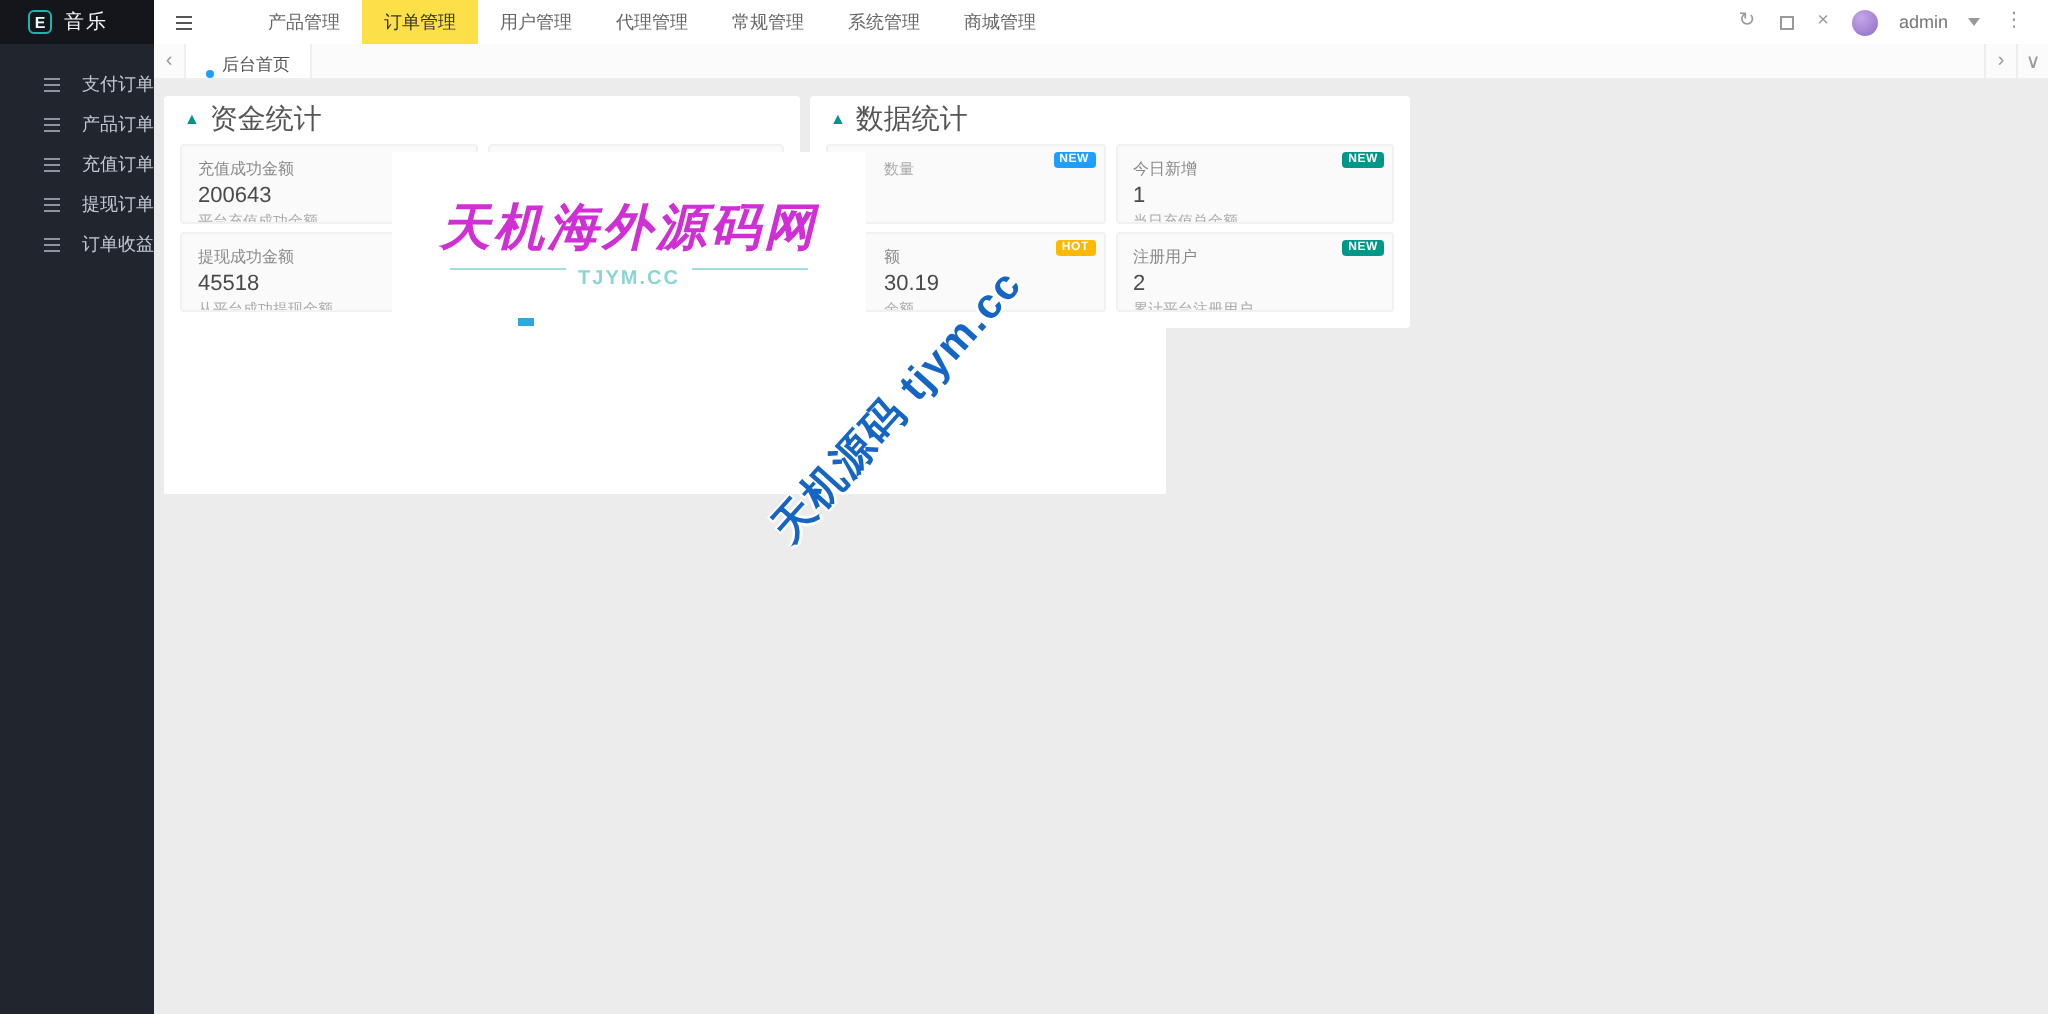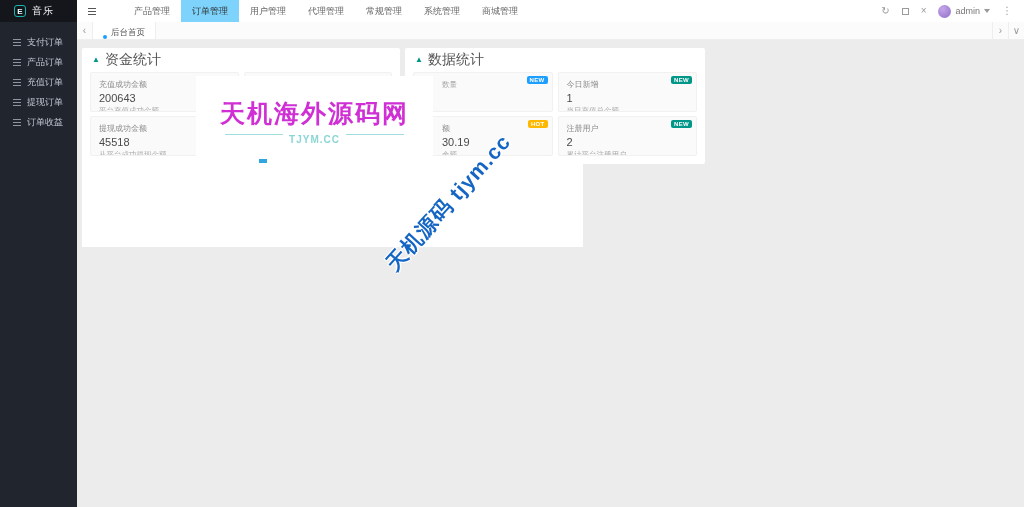--- a/index.html
+++ b/index.html
@@ -23,7 +23,7 @@
   .collapse .micon { background:#555; box-shadow:0 3px 0 #555, 0 -3px 0 #555; }
   .nav { display:flex; margin-left:16px; height:22px; }
   .nav-item { padding:0 11px; height:22px; line-height:22px; font-size:9px; color:#666; cursor:pointer; }
-  .nav-item.active { background:#7dd3fc; color:#333; }
+  .nav-item.active { background:#fde047; color:#333; }
   .header-right { margin-left:auto; display:flex; align-items:center; gap:12px; padding-right:12px; height:22px; }
   .hicon { color:#9a9a9a; font-size:10px; line-height:1; cursor:pointer; }
   .fs-square { width:7px; height:7px; border:1px solid #9a9a9a; display:inline-block; cursor:pointer; }

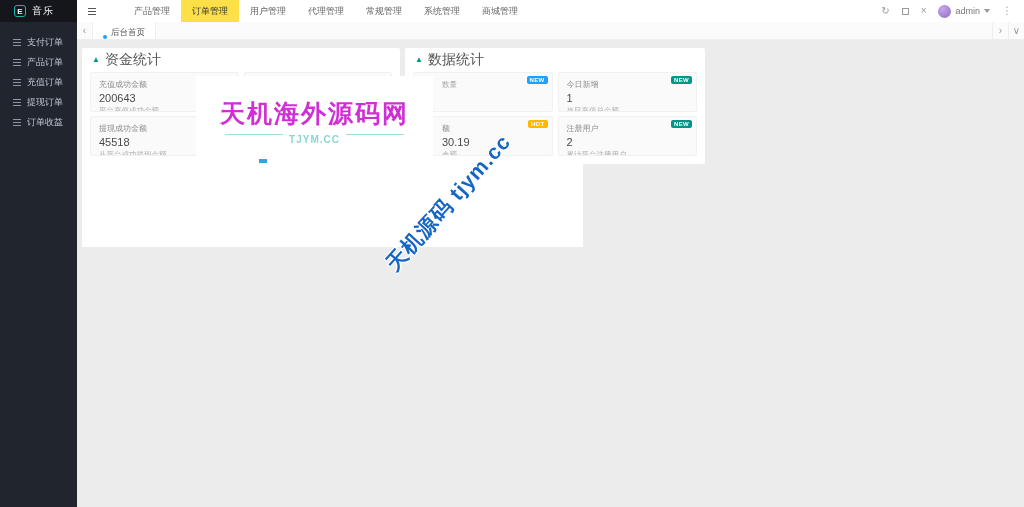--- a/index.html
+++ b/index.html
@@ -28,7 +28,7 @@
   .hicon { color:#9a9a9a; font-size:10px; line-height:1; cursor:pointer; }
   .fs-square { width:7px; height:7px; border:1px solid #9a9a9a; display:inline-block; cursor:pointer; }
   .avatar { width:13px; height:13px; border-radius:50%; background:radial-gradient(circle at 35% 30%, #c5a6e8, #8f6cc9); cursor:pointer; }
-  .admin-wrap { display:flex; align-items:center; gap:4px; cursor:pointer;text-align:right; }
+  .admin-wrap { display:flex; align-items:center; gap:10px; cursor:pointer;text-align:right; }
   .admin-name { font-size:9px; color:#777; }
   .caret { width:0; height:0; border-left:3px solid transparent; border-right:3px solid transparent; border-top:4px solid #999; }
 

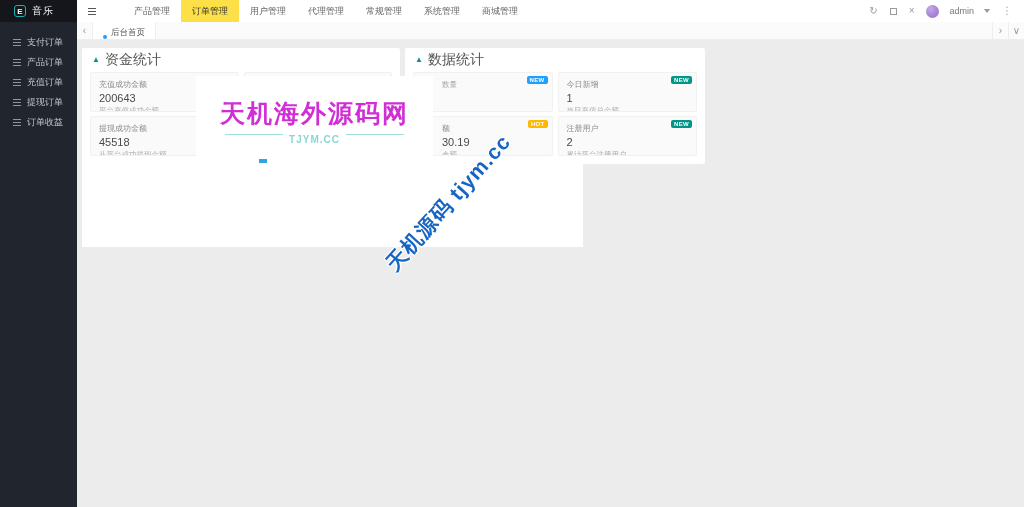--- a/index.html
+++ b/index.html
@@ -13,7 +13,7 @@
   .logo-box { width:12px; height:12px; border:1px solid #19b5b0; border-radius:3px; color:#e8fefe; font-size:8px; font-weight:bold; display:flex; align-items:center; justify-content:center; }
   .app-name { color:#f2f4f7; font-size:10px; letter-spacing:1px; }
   .menu { padding-top:10px; }
-  .menu-item { height:20px; display:flex; align-items:center; padding-left:13px; gap:6px; cursor:pointer; }
+  .menu-item { height:20px; display:flex; align-items:center; padding-left:22px; gap:6px; cursor:pointer;justify-content:space-between; }
   .micon { width:8px; height:1px; background:#8d95a1; box-shadow:0 3px 0 #8d95a1, 0 -3px 0 #8d95a1; flex:none; }
   .menu-label { color:#c3c9d3; font-size:9px; }
 

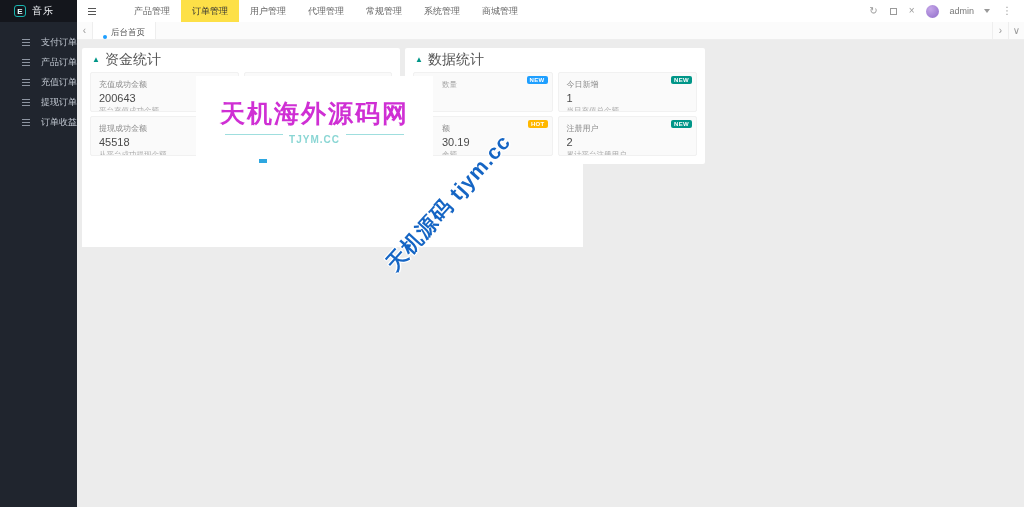--- a/index.html
+++ b/index.html
@@ -63,7 +63,7 @@
 
   
   .wm-box { position:absolute; left:196px; top:76px; width:237px; height:90px; background:#fff; z-index:5; display:flex; flex-direction:column; align-items:center; justify-content:center; }
-  .wm-title { font-family:"DejaVu Serif", serif; font-size:25px; font-weight:bold; color:#cf2fd4; letter-spacing:2px; white-space:nowrap; }
+  .wm-title { font-family:"DejaVu Serif", serif; font-style:italic; font-size:25px; font-weight:bold; color:#cf2fd4; letter-spacing:2px; white-space:nowrap; }
   .wm-sub { margin-top:4px; display:flex; align-items:flex-start; gap:6px; }
   .wm-line { width:58px; height:1px; background:#9fdede; }
   .wm-url { font-size:10px; font-weight:bold; color:#8ad6d4; letter-spacing:1px; }

